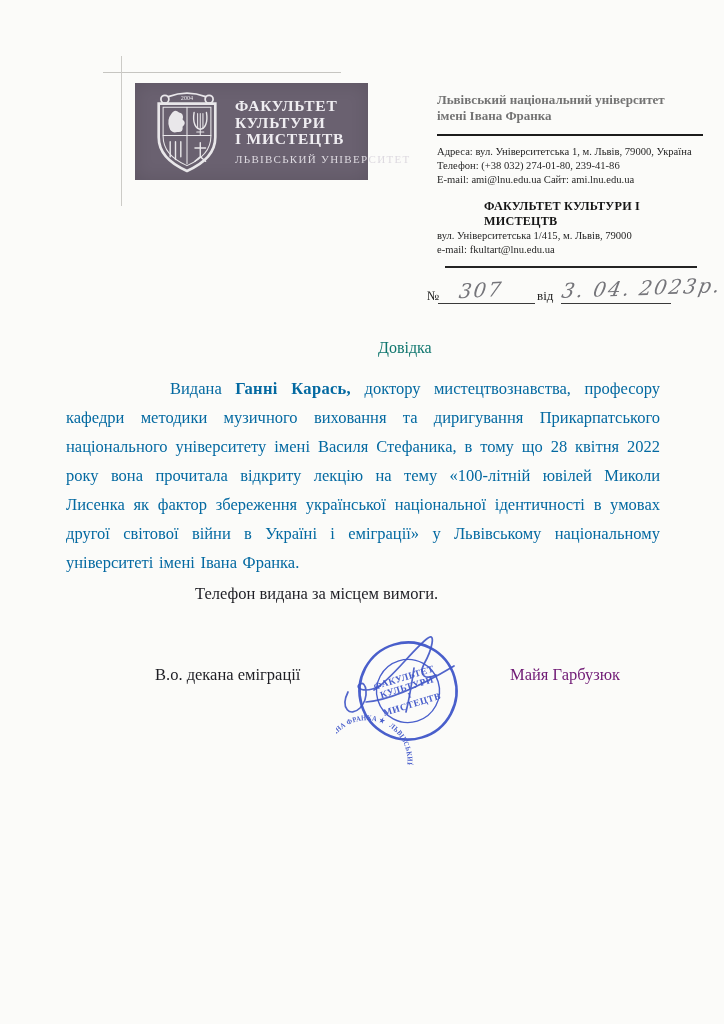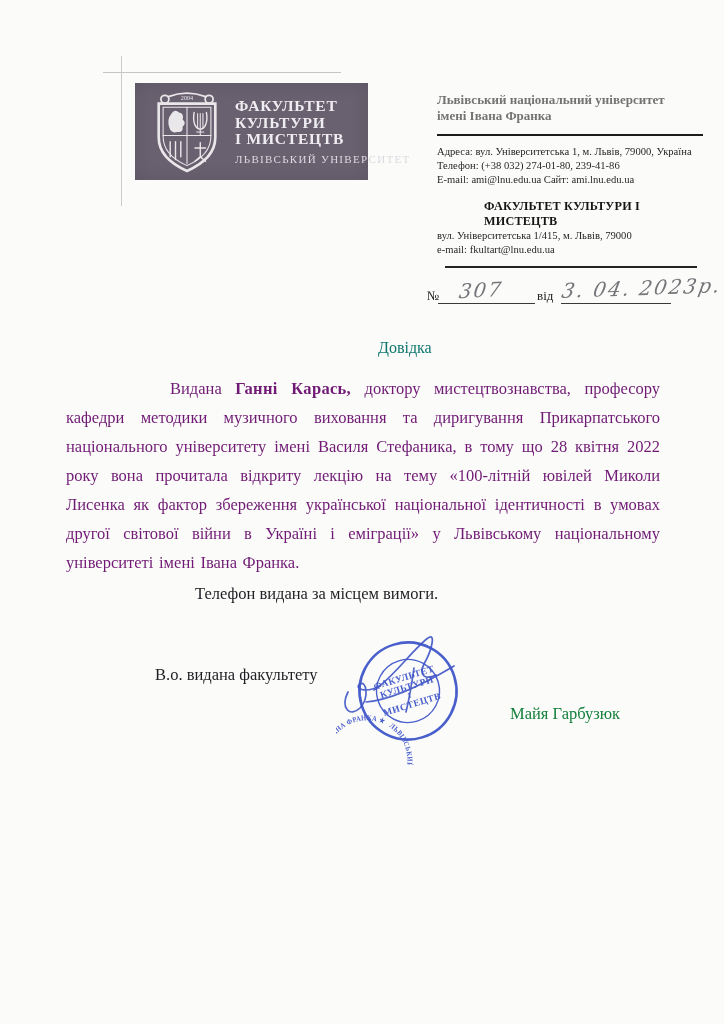--- a/index.html
+++ b/index.html
@@ -50,7 +50,7 @@
   .doc-body{
     position:absolute;left:66px;top:374px;width:594px;
     font-size:16.5px;line-height:29px;text-align:justify;text-indent:104px;
-    color:#701a75;word-spacing:1.5px;
+    color:#0369a1;word-spacing:1.5px;
   }
   .doc-body b{letter-spacing:.3px;}
   .issued{position:absolute;left:195px;top:584px;font-size:16.5px;color:#1e1e24;}

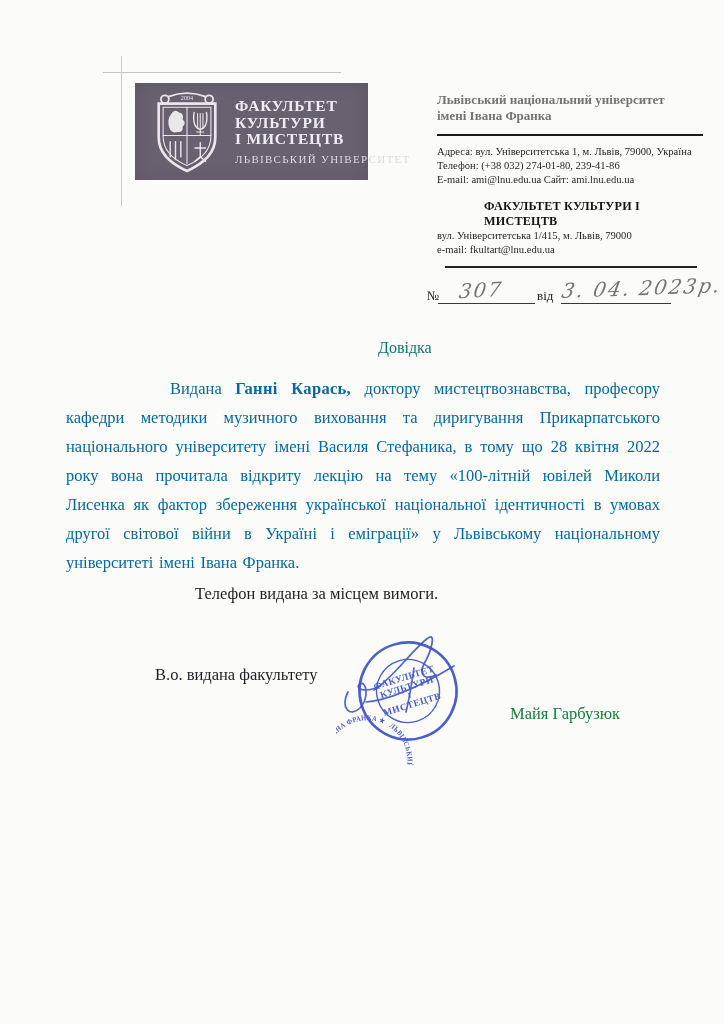--- a/index.html
+++ b/index.html
@@ -129,7 +129,7 @@
 
   <div class="issued">Телефон видана за місцем вимоги.</div>
 
-  <div class="sig-role">В.о. видана факультету</div>
+  <div class="sig-role">В.о. декана еміграції</div>
   <div class="sig-name">Майя Гарбузюк</div>
 
   <svg class="stamp" viewBox="0 0 150 145">

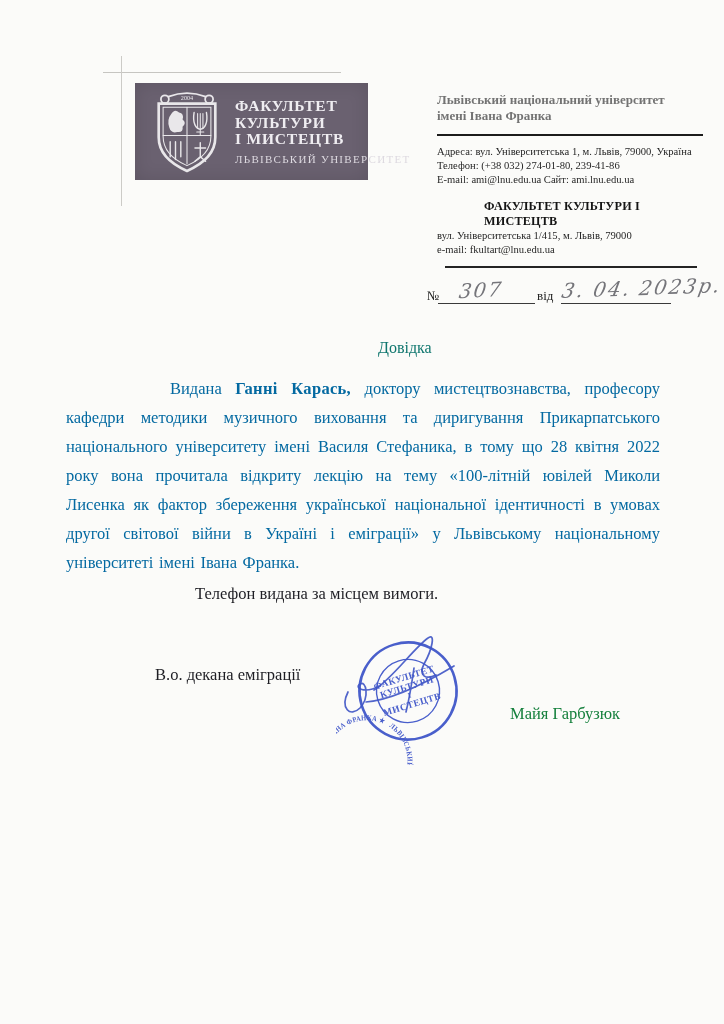--- a/index.html
+++ b/index.html
@@ -56,7 +56,7 @@
   .issued{position:absolute;left:195px;top:584px;font-size:16.5px;color:#1e1e24;}
 
   .sig-role{position:absolute;left:155px;top:665px;font-size:16.5px;color:#1e1e24;}
-  .sig-name{position:absolute;left:510px;top:665px;font-size:16.5px;color:#15803d;margin-top:39px;}
+  .sig-name{position:absolute;left:510px;top:665px;font-size:16.5px;color:#701a75;}
 
   .stamp{position:absolute;left:336px;top:620px;width:150px;height:145px;}
 </style>

